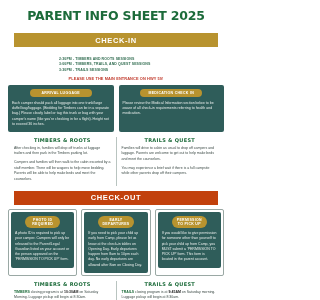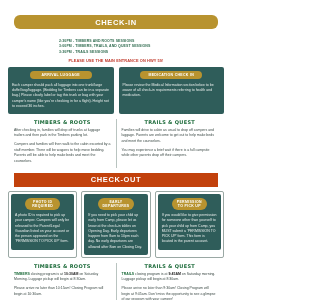--- a/index.html
+++ b/index.html
@@ -141,6 +141,7 @@
 
 <div class="page">
 
+  <div class="title">PARENT INFO SHEET 2025</div>
 
   <div class="banner">CHECK-IN</div>
 

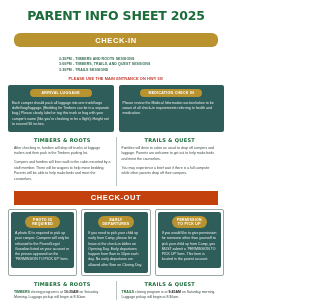--- a/index.html
+++ b/index.html
@@ -33,7 +33,6 @@
     letter-spacing: 0.6px;
     padding: 2.5px 0 2.5px 0;
     margin: 10px 8px;
-    border-radius: 6px;
   }
   .times {
     margin: 4px 0 0 0;

